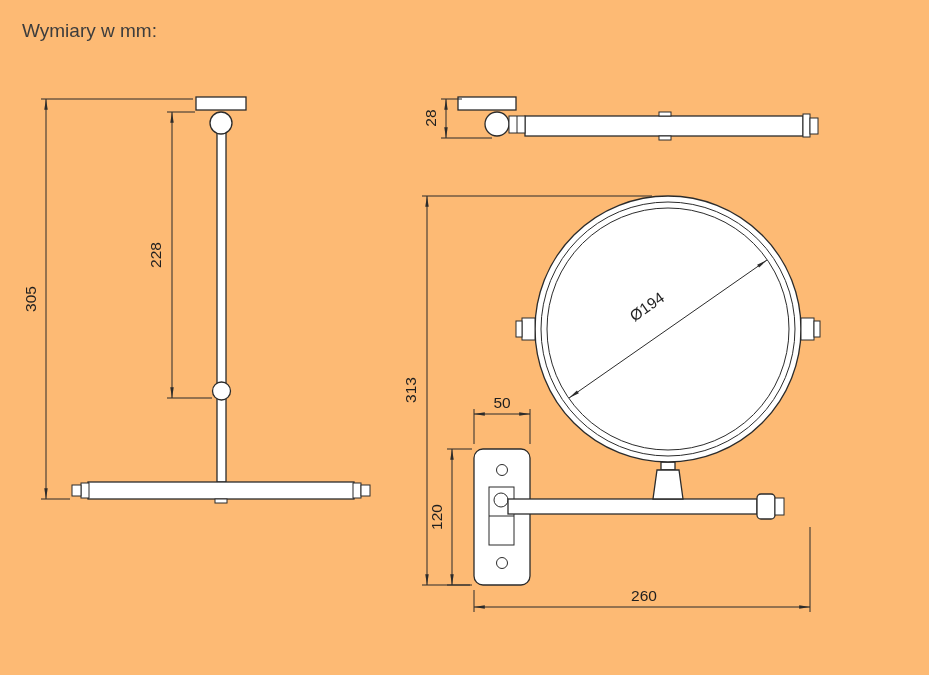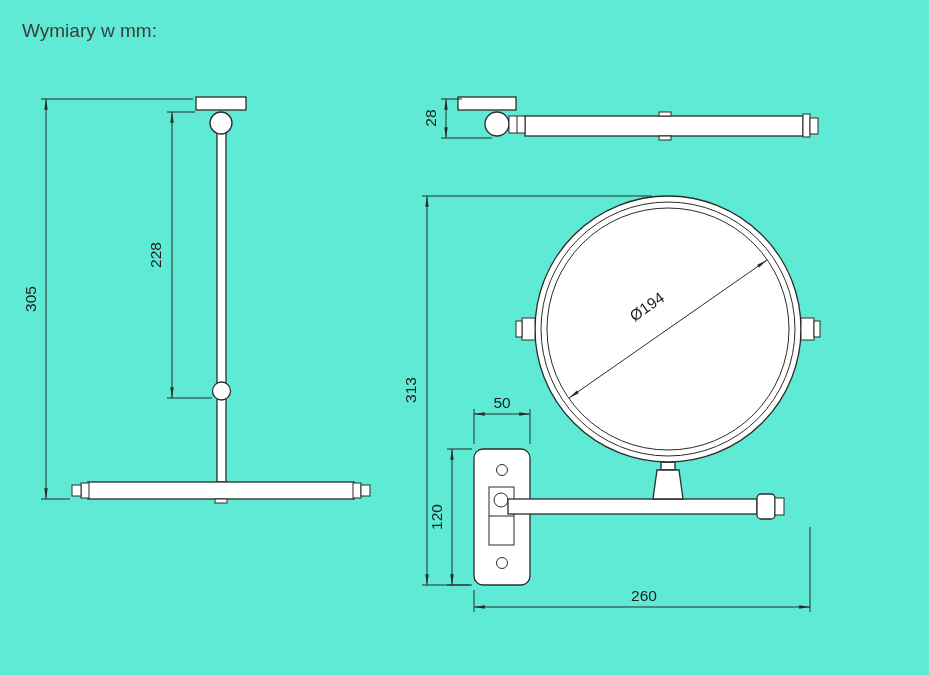--- a/index.html
+++ b/index.html
@@ -3,7 +3,7 @@
 <meta charset="utf-8">
 <style>
   html,body{margin:0;padding:0;background:#ffffff;}
-  .page{position:relative;width:929px;height:675px;background:#5eead4;overflow:hidden;
+  .page{position:relative;width:929px;height:675px;background:#fdba74;overflow:hidden;
         font-family:"Liberation Sans",sans-serif;}
   .title{position:absolute;left:22px;top:20px;font-size:19px;color:#3d3d3d;}
   svg{position:absolute;left:0;top:0;}

